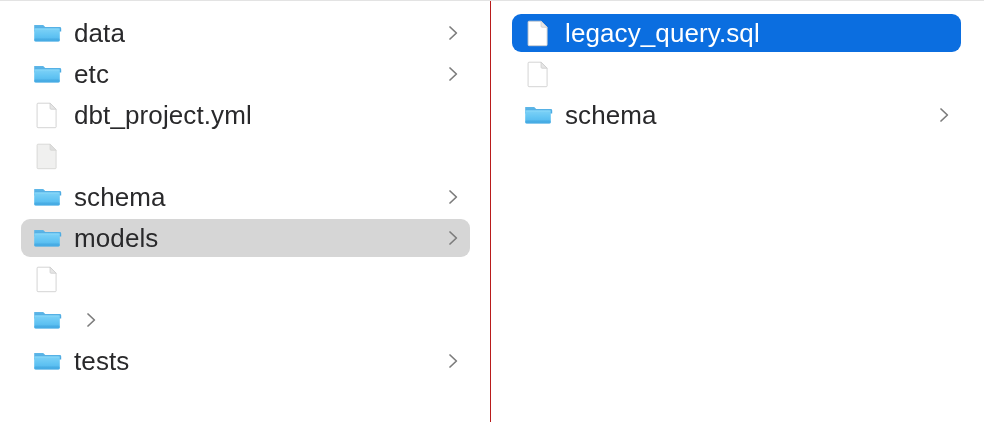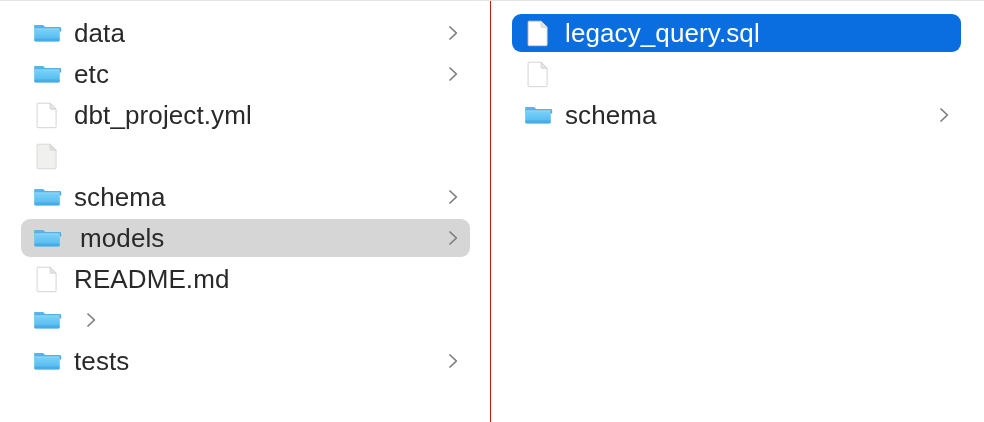--- a/index.html
+++ b/index.html
@@ -58,7 +58,6 @@
 
   .row.selected-inactive {
     background: #d6d6d6;
-    gap: 6px;
   }
   .row.selected-active {
     background: #0b6ee0;

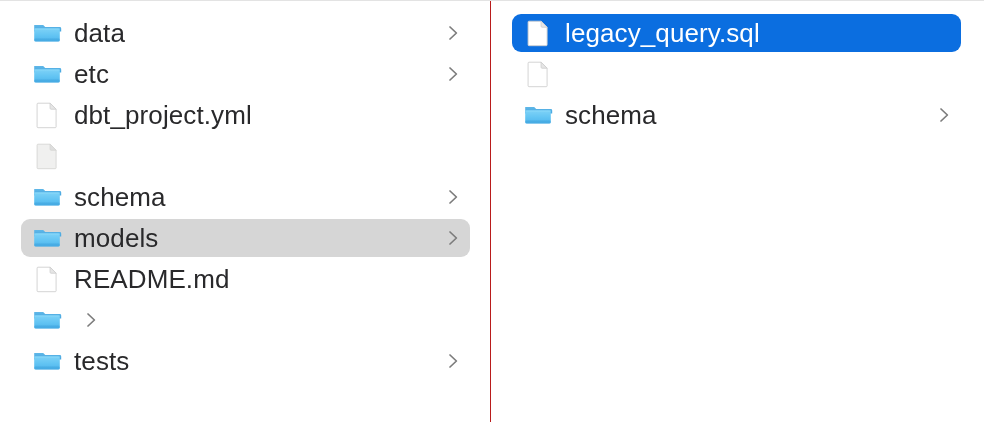--- a/index.html
+++ b/index.html
@@ -260,7 +260,6 @@
               <path d="M18.1 3.2 v5.1 a0.9 0.9 0 0 0 0.9 0.9 h5.1 Z" fill="#e6e6e6" stroke="#cfcfcf" stroke-width="0.9" stroke-linejoin="round"></path>
             </svg>
           </span>
-          <span class="row-label">README.md</span>
           <span class="chevron hidden">
             <svg width="11" height="16" viewBox="0 0 11 16" xmlns="http://www.w3.org/2000/svg">
               <path d="M2 2 L8.4 8 L2 14" fill="none" stroke="#7c7c7c" stroke-width="1.7" stroke-linecap="round" stroke-linejoin="round"></path>

